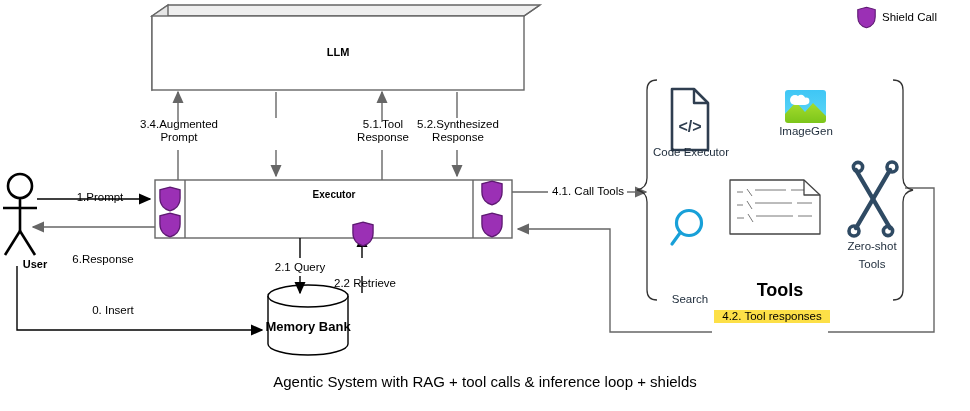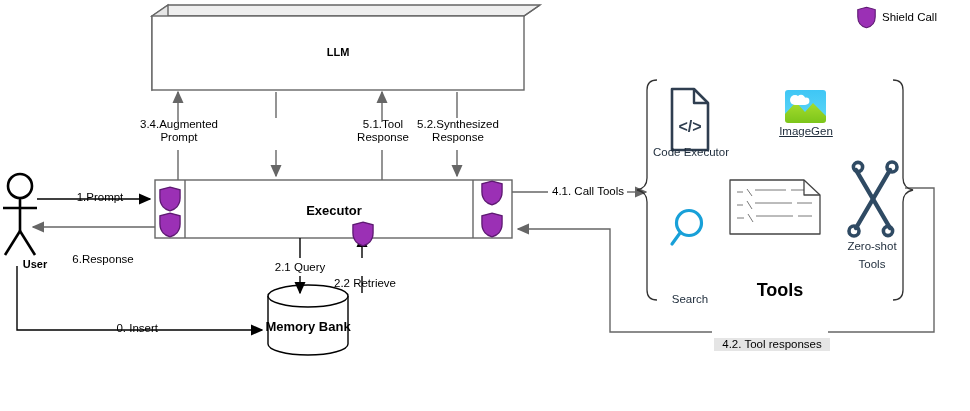--- a/index.html
+++ b/index.html
@@ -226,7 +226,7 @@
 
   <div class="icon-cap" style="left:645px;top:146px;width:92px;">Code Executor</div>
 
-  <div class="icon-cap" style="left:766px;top:125px;width:80px;text-decoration:underline;">ImageGen</div>
+  <div class="icon-cap" style="left:766px;top:125px;width:80px;">ImageGen</div>
 
   <div class="icon-cap" style="left:652px;top:257px;width:76px;margin-top:36px;">Search</div>
 

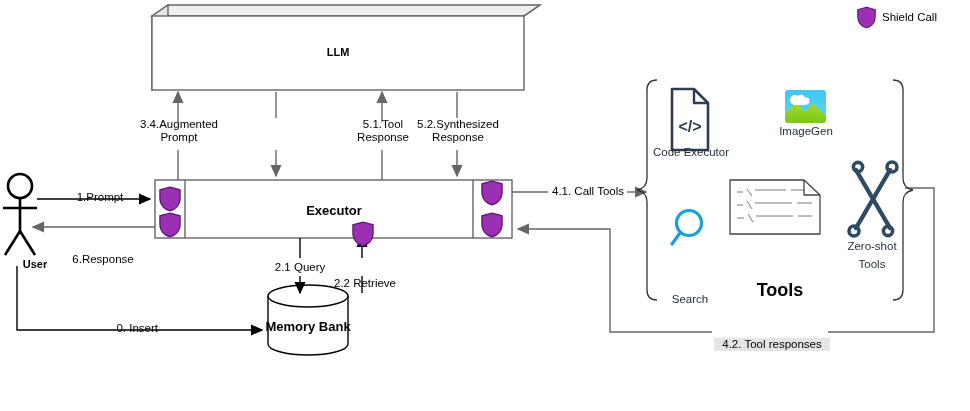--- a/index.html
+++ b/index.html
@@ -188,7 +188,7 @@
 
   <div class="lbl bold" style="left:286px;top:46px;width:104px;font-size:11px;">LLM</div>
 
-  <div class="lbl bold" style="left:282px;top:204px;width:104px;font-size:13px;">Executor</div>
+  <div class="lbl bold" style="left:282px;top:188px;width:104px;font-size:10px;">Executor</div>
 
   <div class="lbl bold" style="left:256px;top:320px;width:104px;font-size:13px;">Memory Bank</div>
 

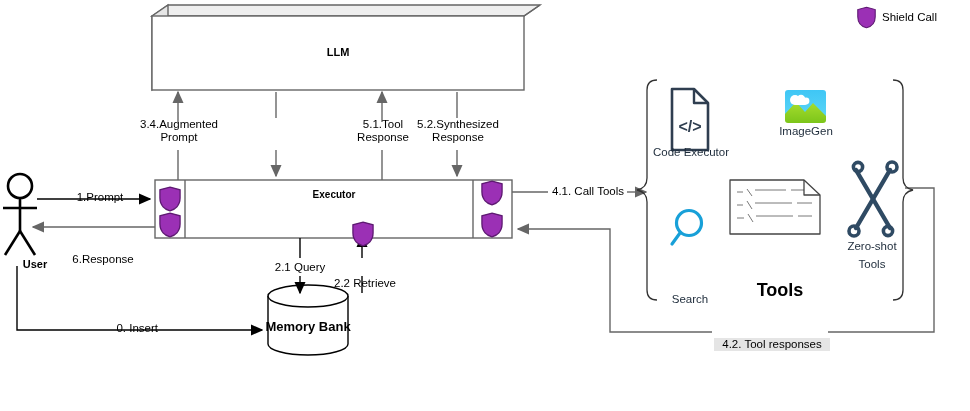--- a/index.html
+++ b/index.html
@@ -198,7 +198,7 @@
 
   <div class="lbl" style="left:58px;top:236px;width:90px;margin-top:17px;">6.Response</div>
 
-  <div class="lbl" style="left:68px;top:322px;width:90px;text-align:right;">0. Insert</div>
+  <div class="lbl" style="left:68px;top:304px;width:90px;">0. Insert</div>
 
   <div class="lbl" style="left:255px;top:261px;width:90px;">2.1 Query</div>
 

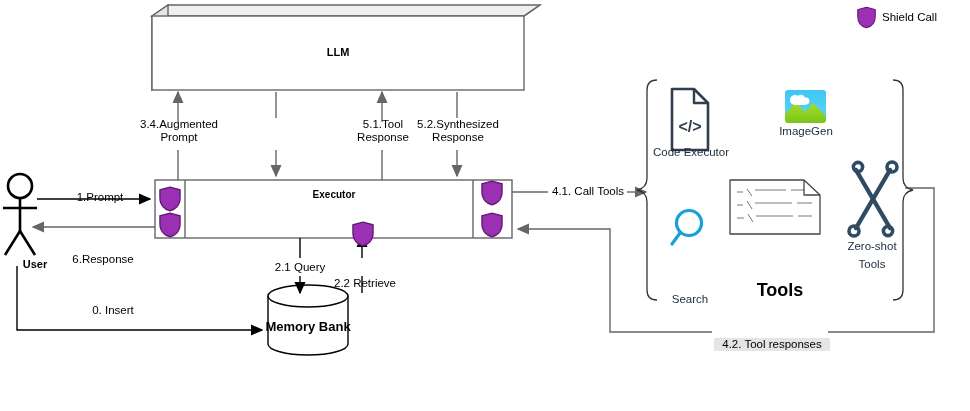--- a/index.html
+++ b/index.html
@@ -222,7 +222,7 @@
 
   <div class="lbl" style="left:543px;top:185px;width:90px;">4.1. Call Tools</div>
 
-  <div class="lbl" style="left:714px;top:338px;width:116px;background:#e5e5e5;">4.2. Tool responses</div>
+  <div class="lbl" style="left:714px;top:310px;width:116px;background:#fde047;">4.2. Tool responses</div>
 
   <div class="icon-cap" style="left:645px;top:146px;width:92px;">Code Executor</div>
 

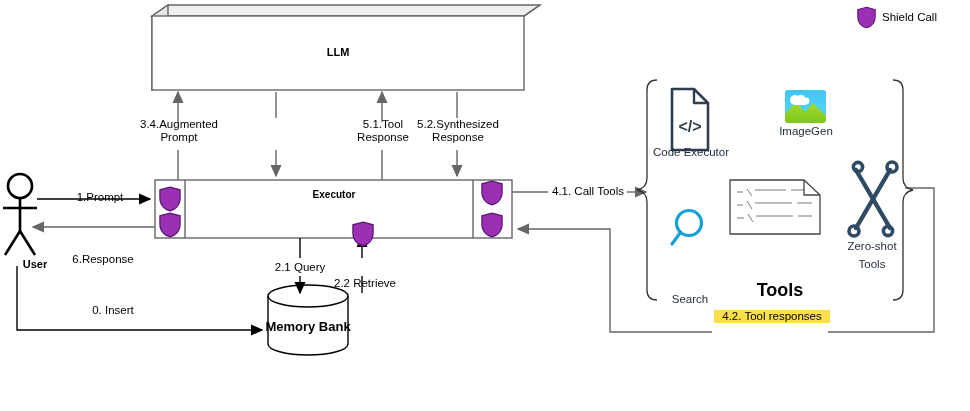--- a/index.html
+++ b/index.html
@@ -237,6 +237,7 @@
 
   <div class="lbl" style="left:882px;top:11px;width:90px;text-align:left;font-size:11.5px;">Shield Call</div>
 
+  <div class="lbl" style="left:185px;top:375px;width:600px;font-size:15px;">Agentic System with RAG + tool calls &amp; inference loop + shields</div>
 
 </div>
 

